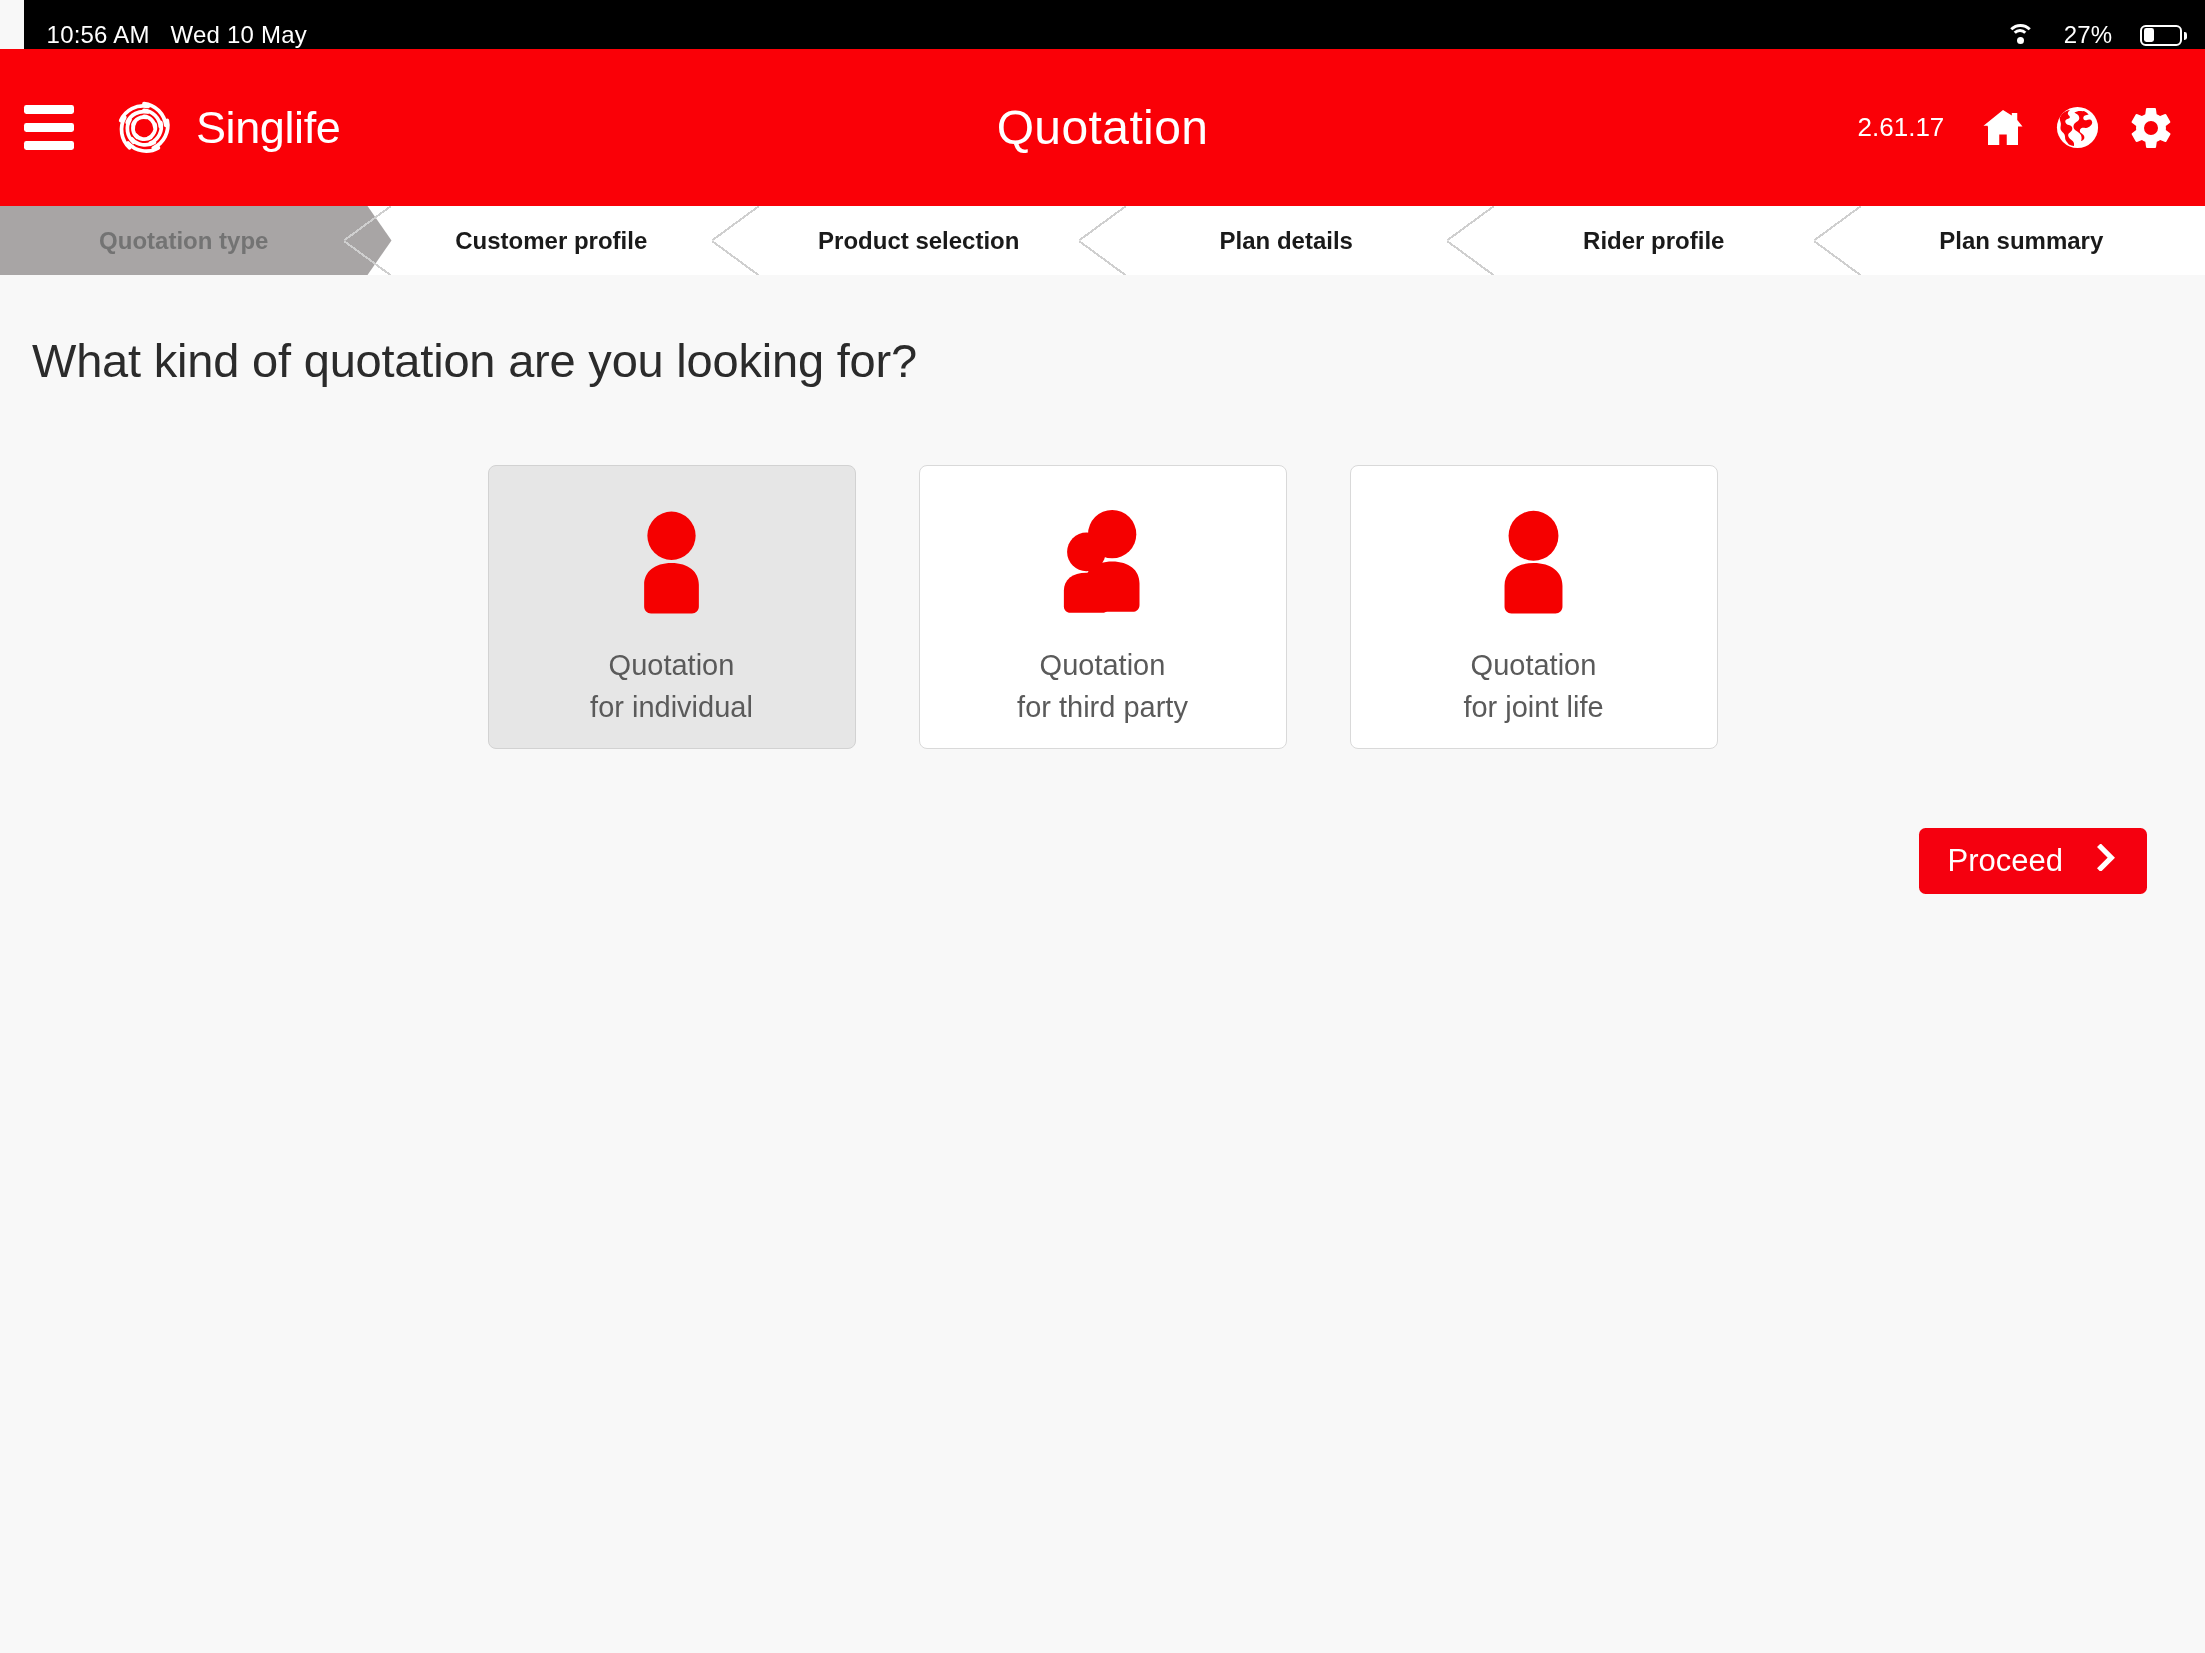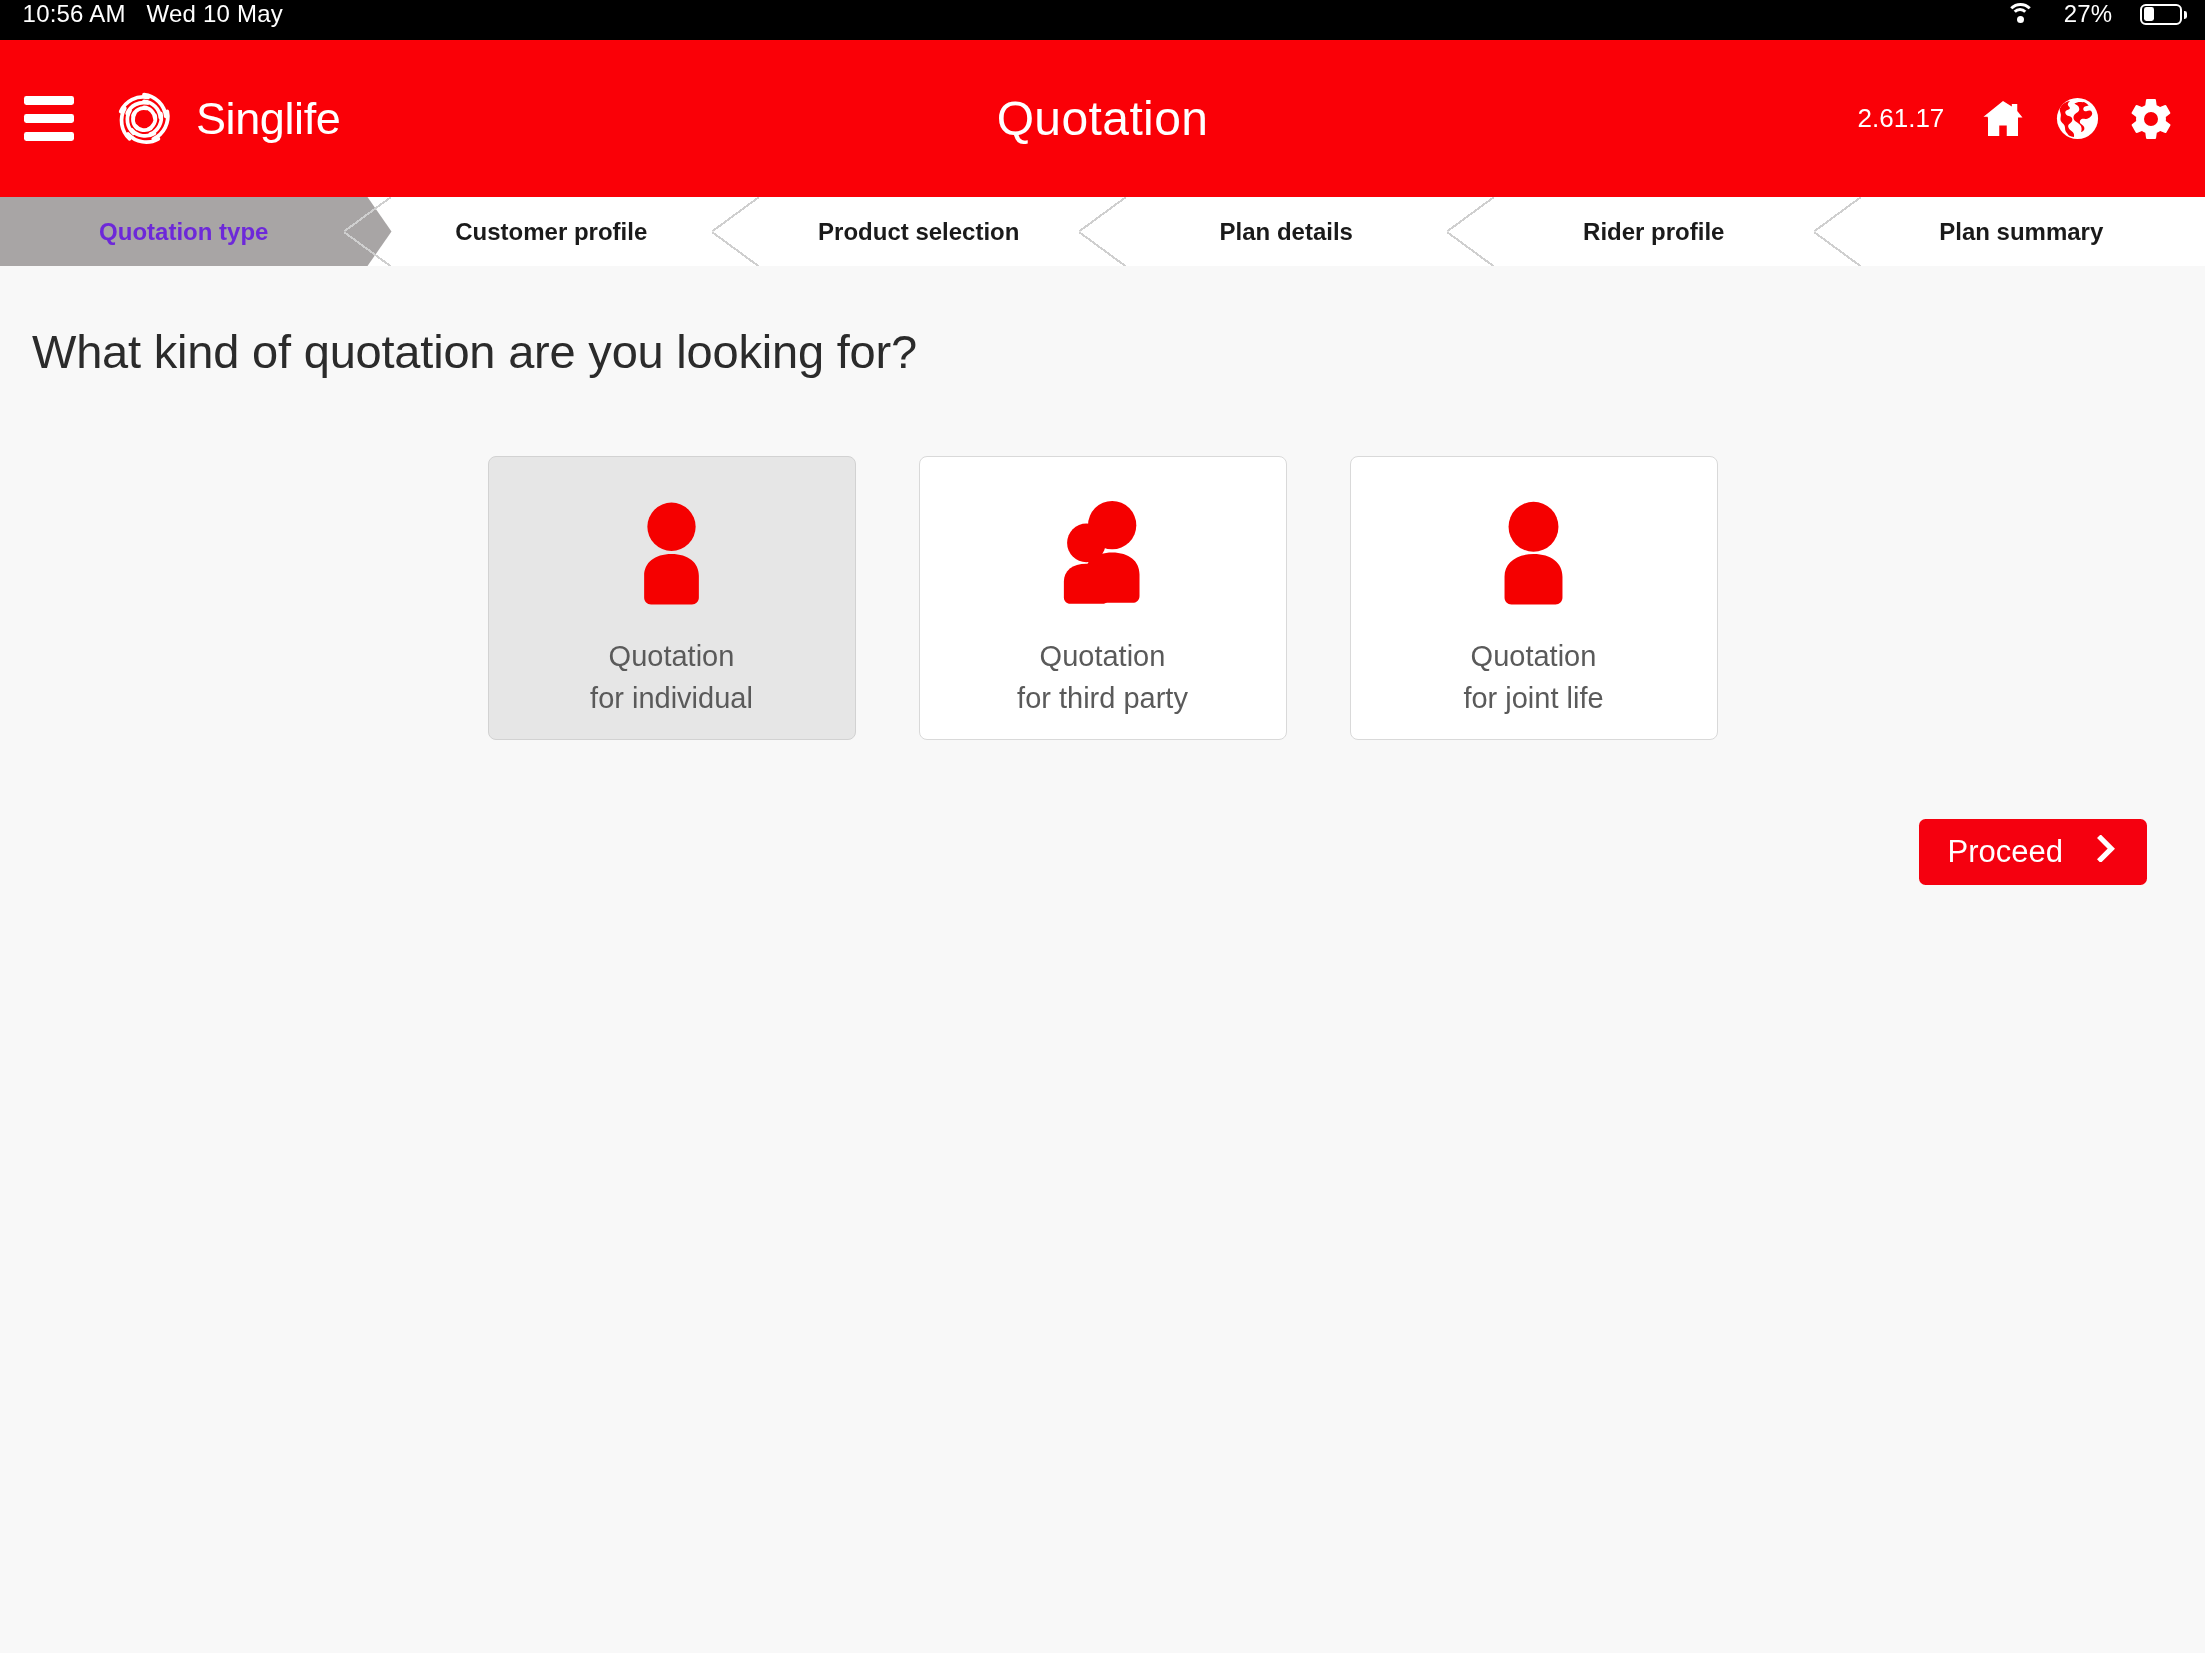--- a/index.html
+++ b/index.html
@@ -13,14 +13,15 @@
 
   
   .statusbar {
-    height: 40px;
+    height: 49px;
     background: #000;
     color: #fff;
     display: flex;
-    align-items: flex-start;
+    align-items: flex-end;
     padding: 0 22.6px;
     font-size: 24px;
     letter-spacing: 0.2px;
+    margin-left: 24px;
   }
   .sb-left { display: flex; align-items: center; gap: 21px; }
   .sb-right { margin-left: auto; display: flex; align-items: center; gap: 28px; }

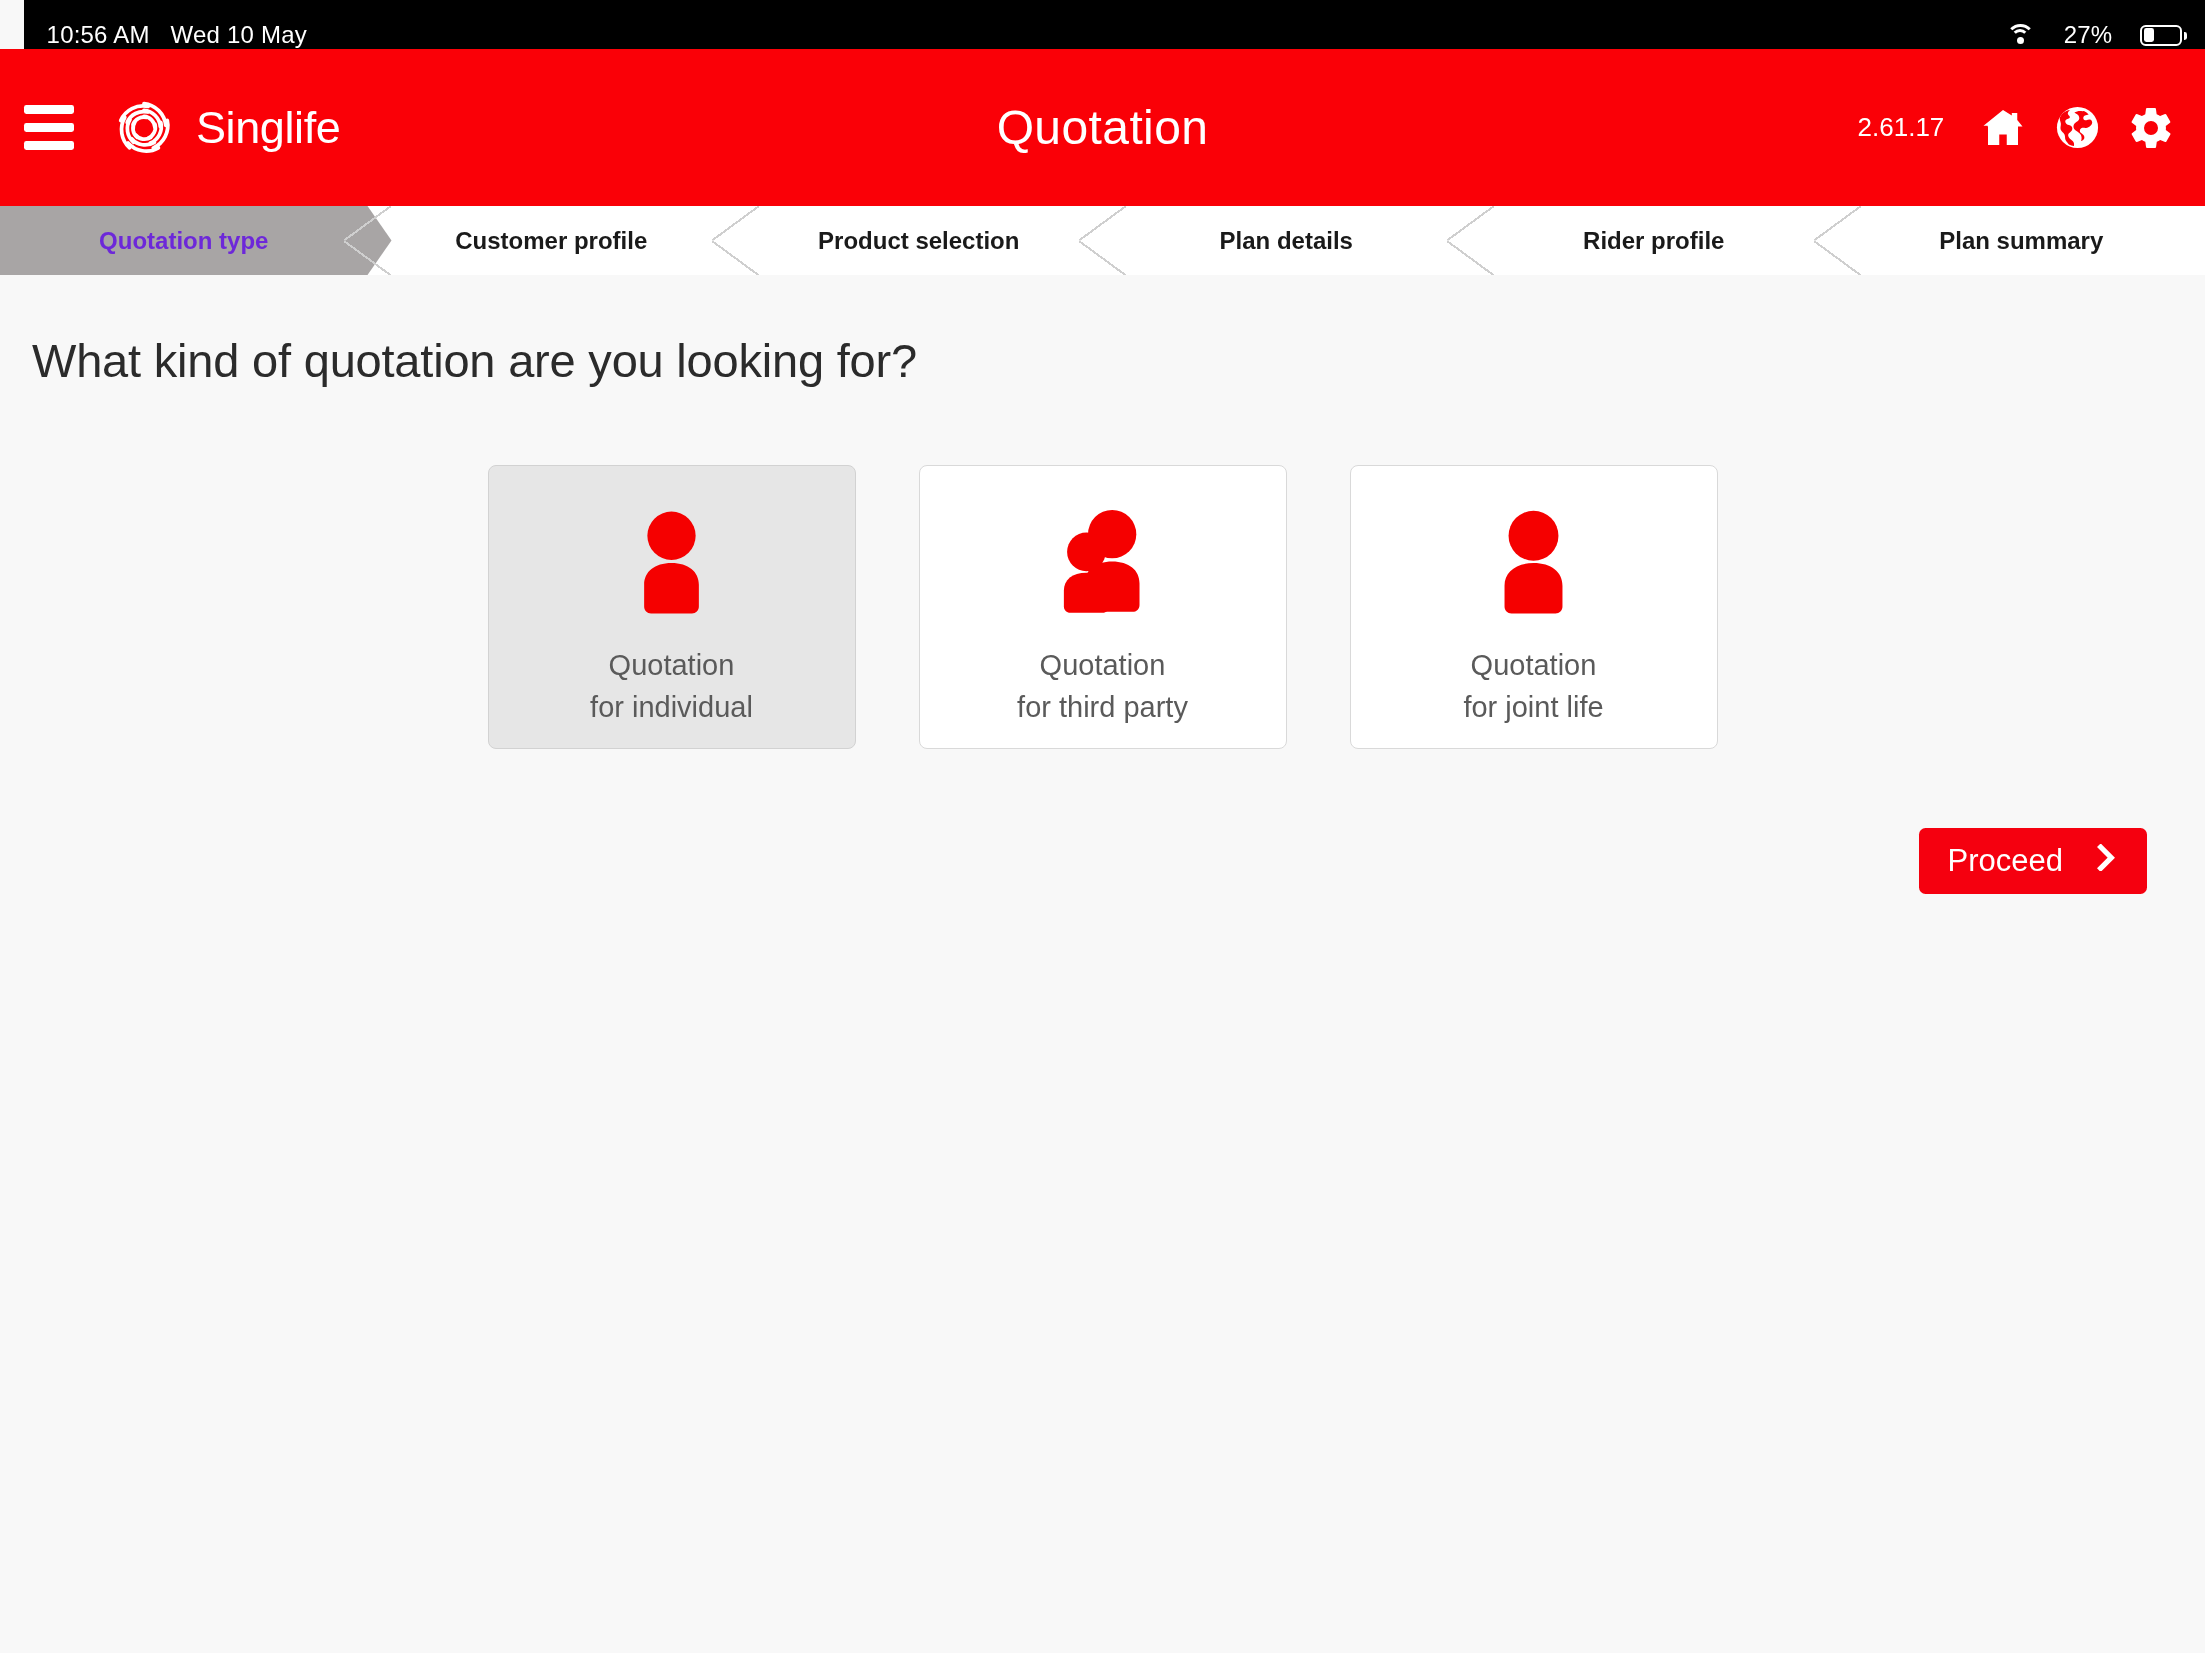--- a/index.html
+++ b/index.html
@@ -113,7 +113,7 @@
     z-index: 2;
   }
   .step.active {
-    color: #6d28d9;
+    color: #737373;
   }
   .step.active::after {
     content: "";

